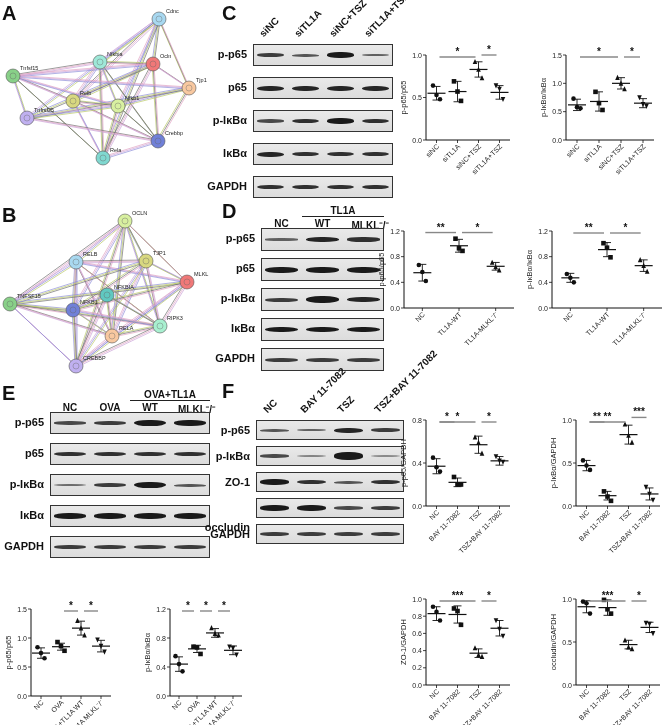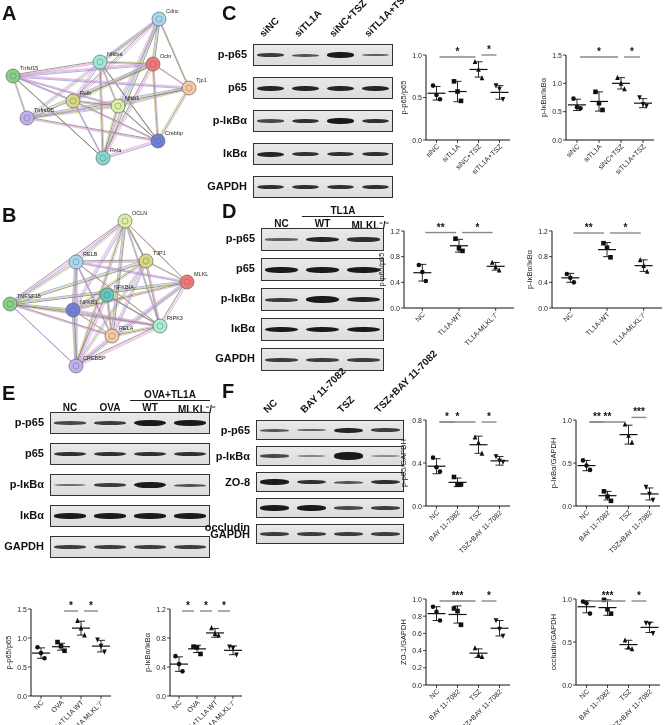--- a/index.html
+++ b/index.html
@@ -478,7 +478,7 @@
     <div class="band" style="left: 297px; width: 29px; top: 455px; height: 2px; opacity: 0.47;"></div>
     <div class="band" style="left: 334px; width: 29px; top: 452.25px; height: 7.5px; opacity: 1;"></div>
     <div class="band" style="left: 371px; width: 29px; top: 455px; height: 2px; opacity: 0.44;"></div>
-    <div class="row-label" style="left: 194px; width: 56px; top: 476px;">ZO-8</div>
+    <div class="row-label" style="left: 194px; width: 56px; top: 476px;">ZO-1</div>
     <div class="blot" style="left: 256px; top: 472px; width: 148px; height: 20px;"></div>
     <div class="band" style="left: 260px; width: 29px; top: 479.25px; height: 5.5px; opacity: 1;"></div>
     <div class="band" style="left: 297px; width: 29px; top: 479.75px; height: 4.5px; opacity: 0.89;"></div>

